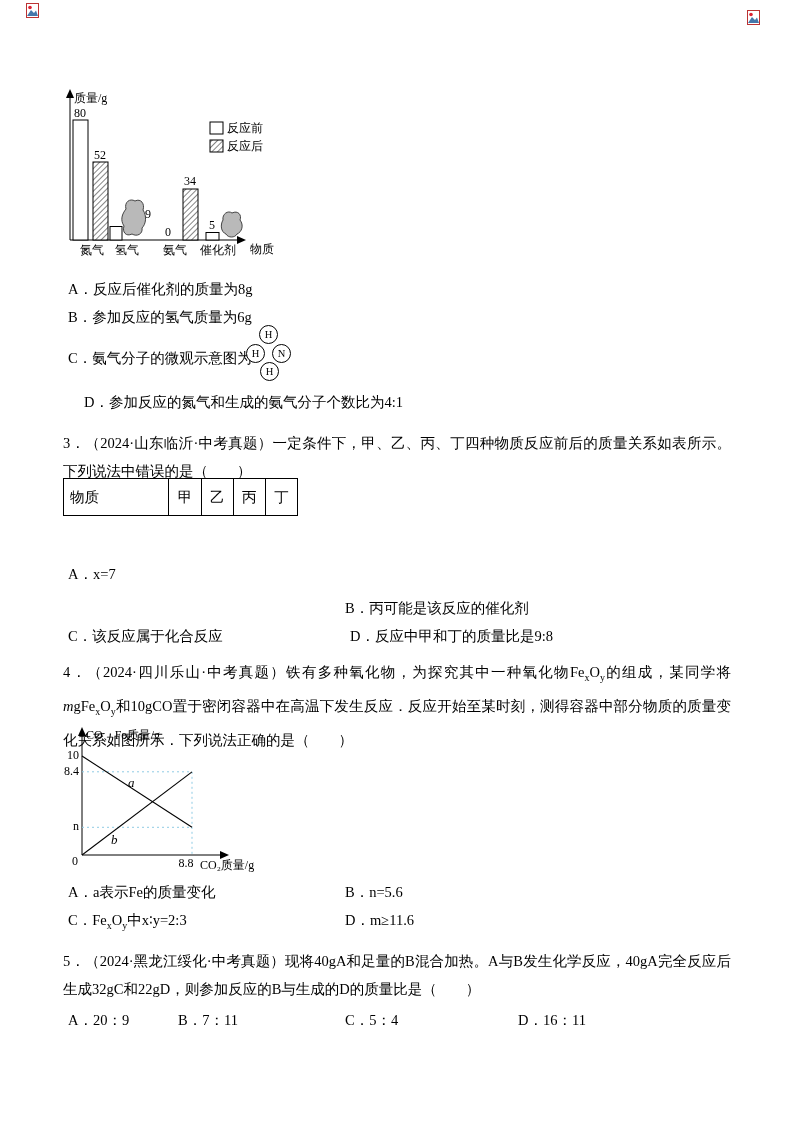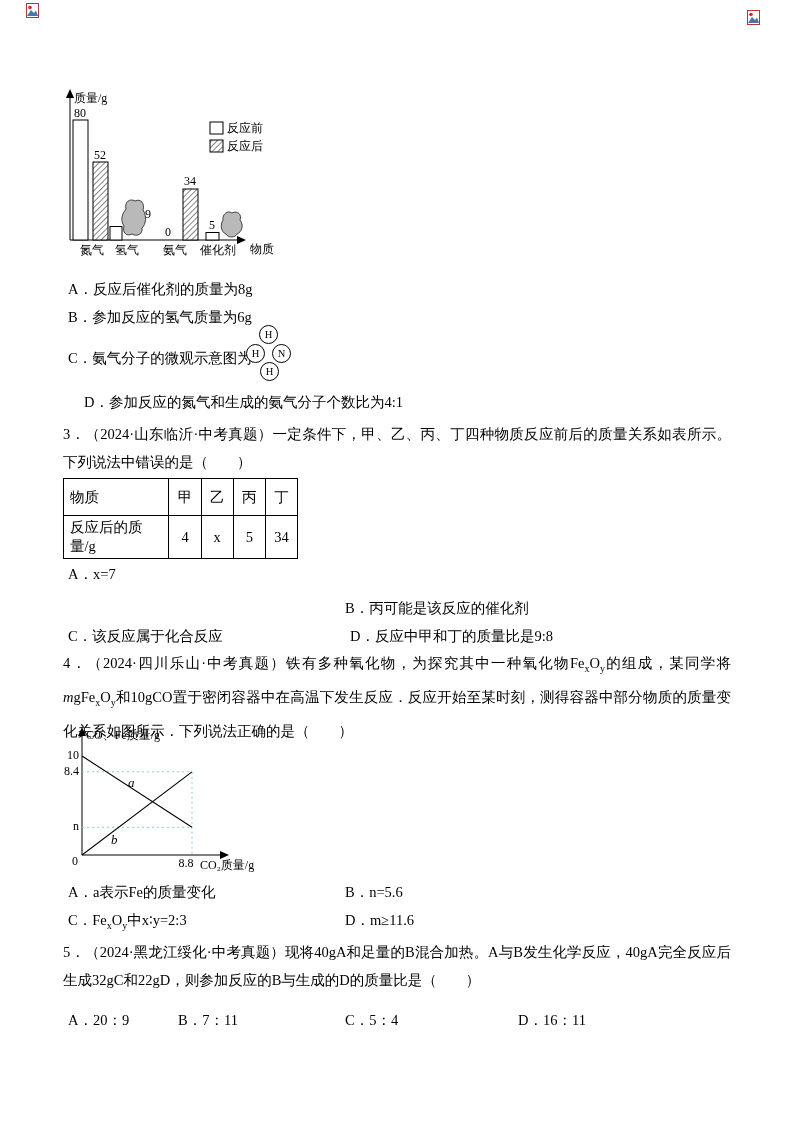--- a/index.html
+++ b/index.html
@@ -6,7 +6,7 @@
   body{width:794px;height:1123px;background:#ffffff;position:relative;overflow:hidden;
        font-family:"Liberation Serif","DejaVu Serif",serif;color:#000;}
   .abs{position:absolute;}
-  .stem{font-size:14.5px;line-height:28px;text-align:justify;}
+  .stem{font-size:14.5px;line-height:28px;text-align:justify;margin-top:9px;}
   .opt{font-size:14.5px;line-height:20px;white-space:nowrap;}
   sub{font-size:10px;}
   i{font-style:italic;}

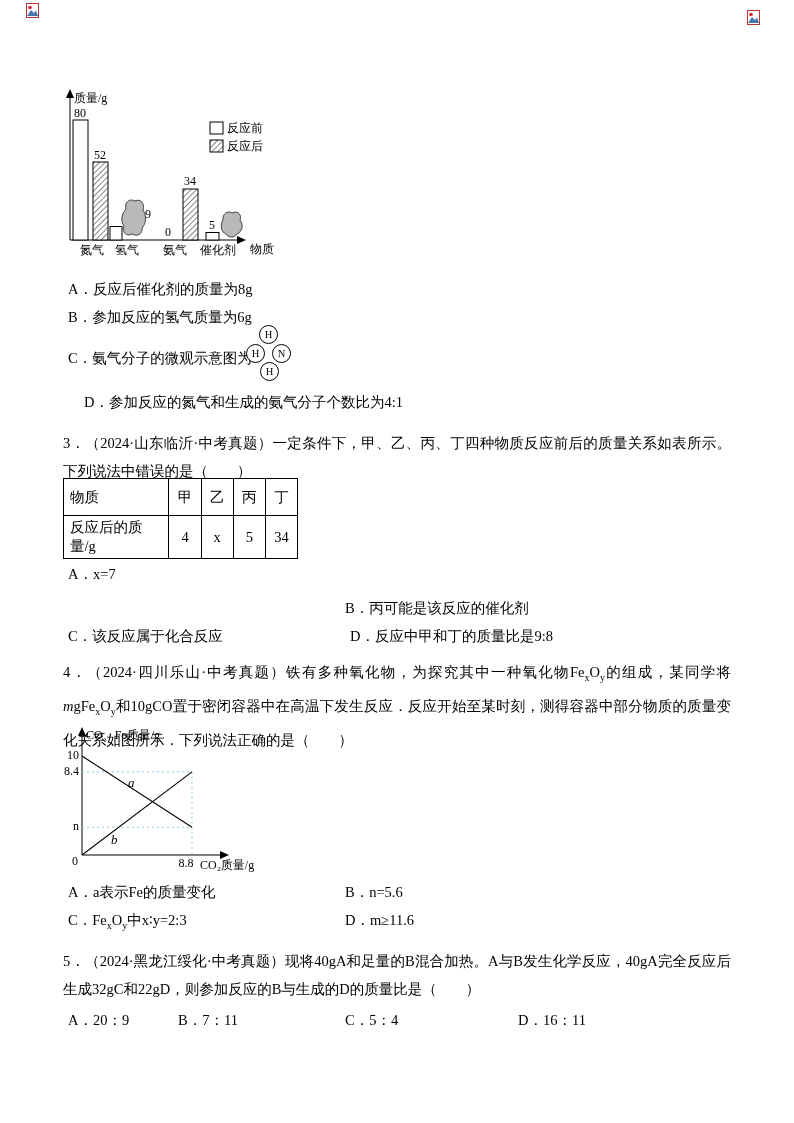--- a/index.html
+++ b/index.html
@@ -114,13 +114,6 @@
     <td class="num">丙</td>
     <td class="num">丁</td>
   </tr>
-  <tr class="bd">
-    <td>反应后的质量/g</td>
-    <td class="num">4</td>
-    <td class="num">x</td>
-    <td class="num">5</td>
-    <td class="num">34</td>
-  </tr>
 </tbody>
   </table>
 

